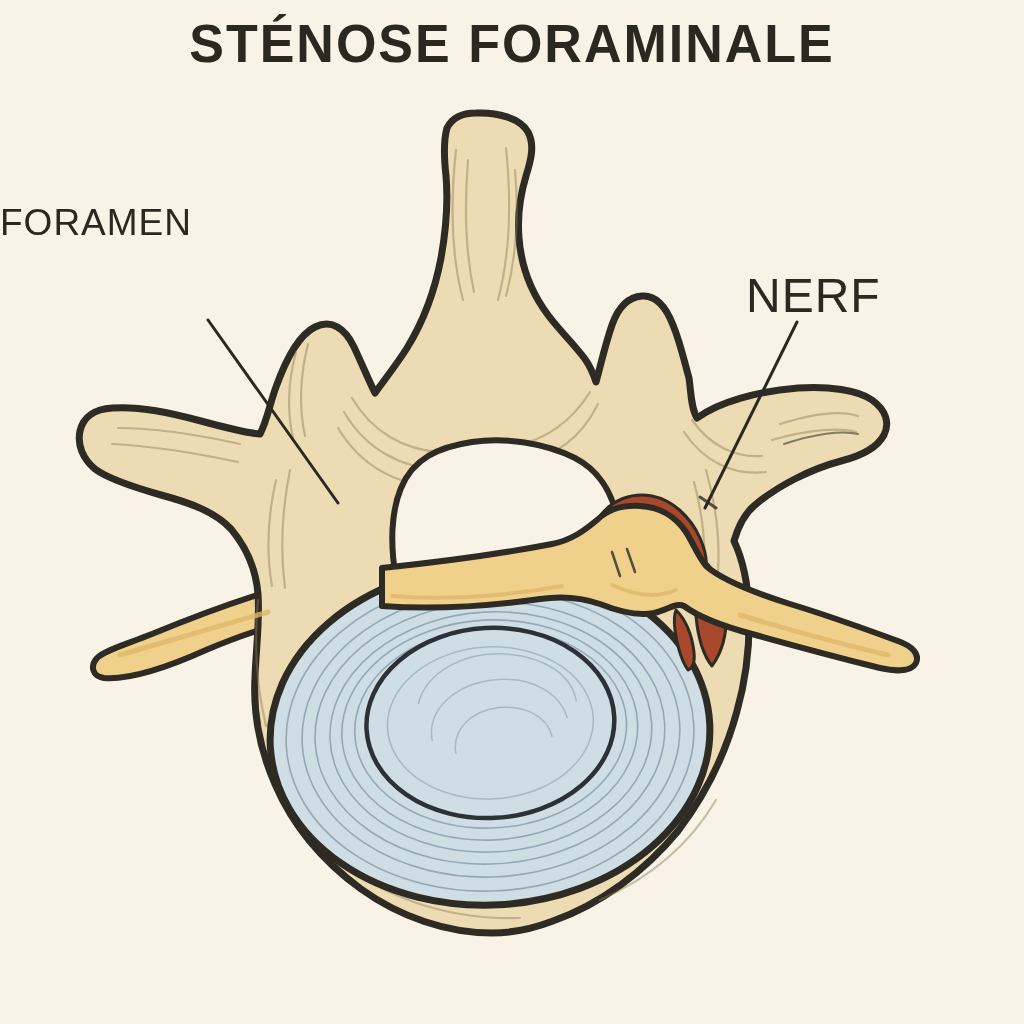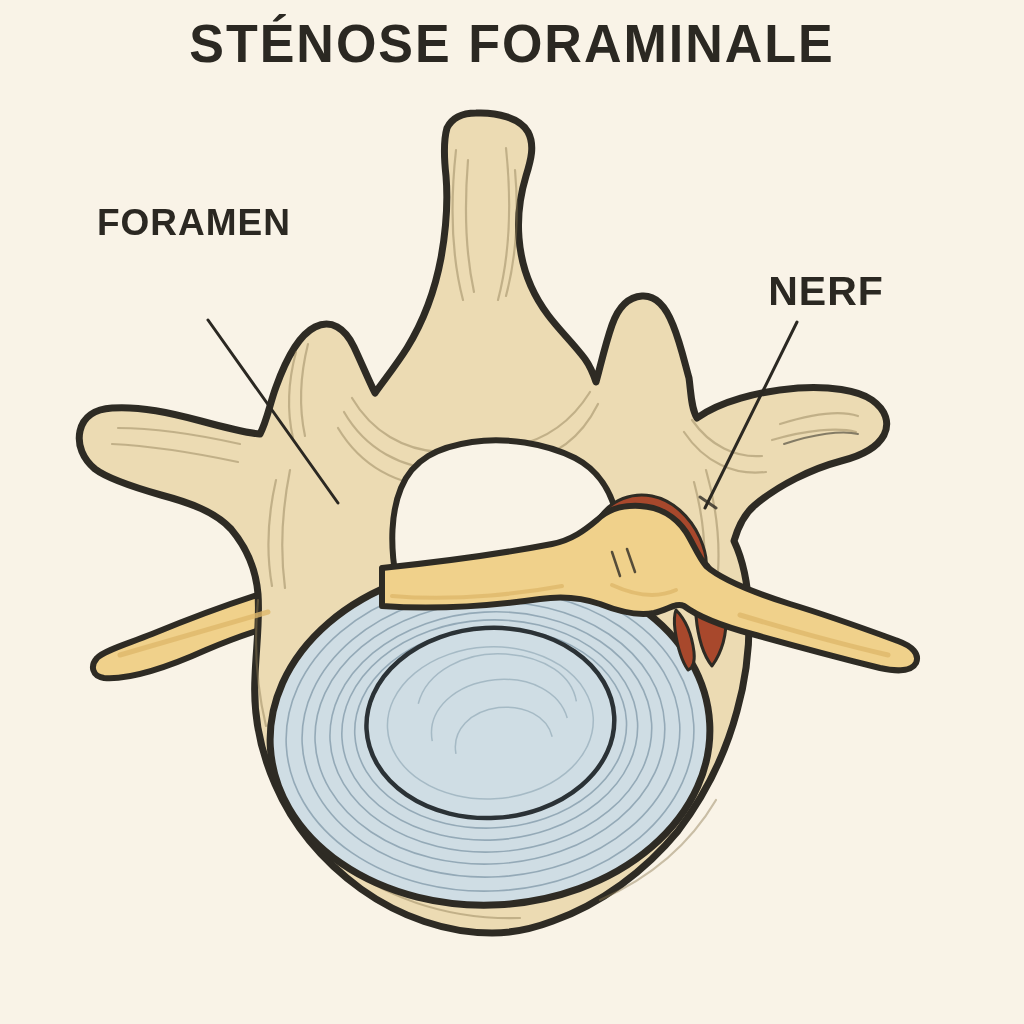--- a/index.html
+++ b/index.html
@@ -18,7 +18,7 @@
     font-size:52px;font-weight:bold;letter-spacing:2px;color:var(--ink);
     transform:scaleY(1.04);transform-origin:top center;white-space:nowrap;
   }
-  .label{position:absolute;color:var(--ink);text-align:center;font-weight:bold;}
+  .label{position:absolute;color:var(--ink);}
   .label-foramen{left:0;top:198px;width:388px;font-size:37px;letter-spacing:1px;line-height:49px;}
   .label-nerf{left:746px;top:268px;width:160px;font-size:41px;letter-spacing:1px;}
   .label span{display:block;}

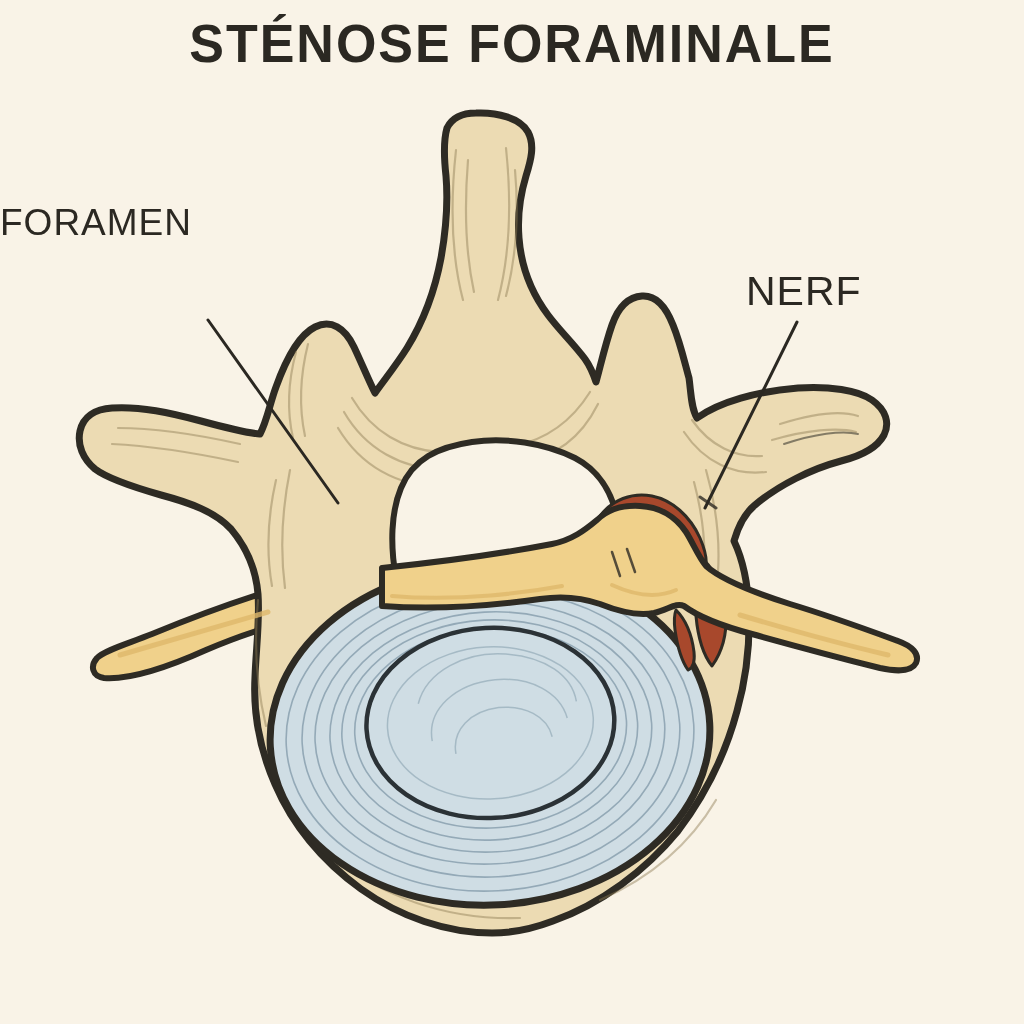--- a/index.html
+++ b/index.html
@@ -20,7 +20,7 @@
   }
   .label{position:absolute;color:var(--ink);}
   .label-foramen{left:0;top:198px;width:388px;font-size:37px;letter-spacing:1px;line-height:49px;}
-  .label-nerf{left:746px;top:268px;width:160px;font-size:41px;letter-spacing:1px;}
+  .label-nerf{left:746px;top:268px;width:160px;font-size:48px;letter-spacing:1px;}
   .label span{display:block;}
   
   .bone{fill:var(--bone);stroke:var(--outline);stroke-width:7;stroke-linejoin:round;}

